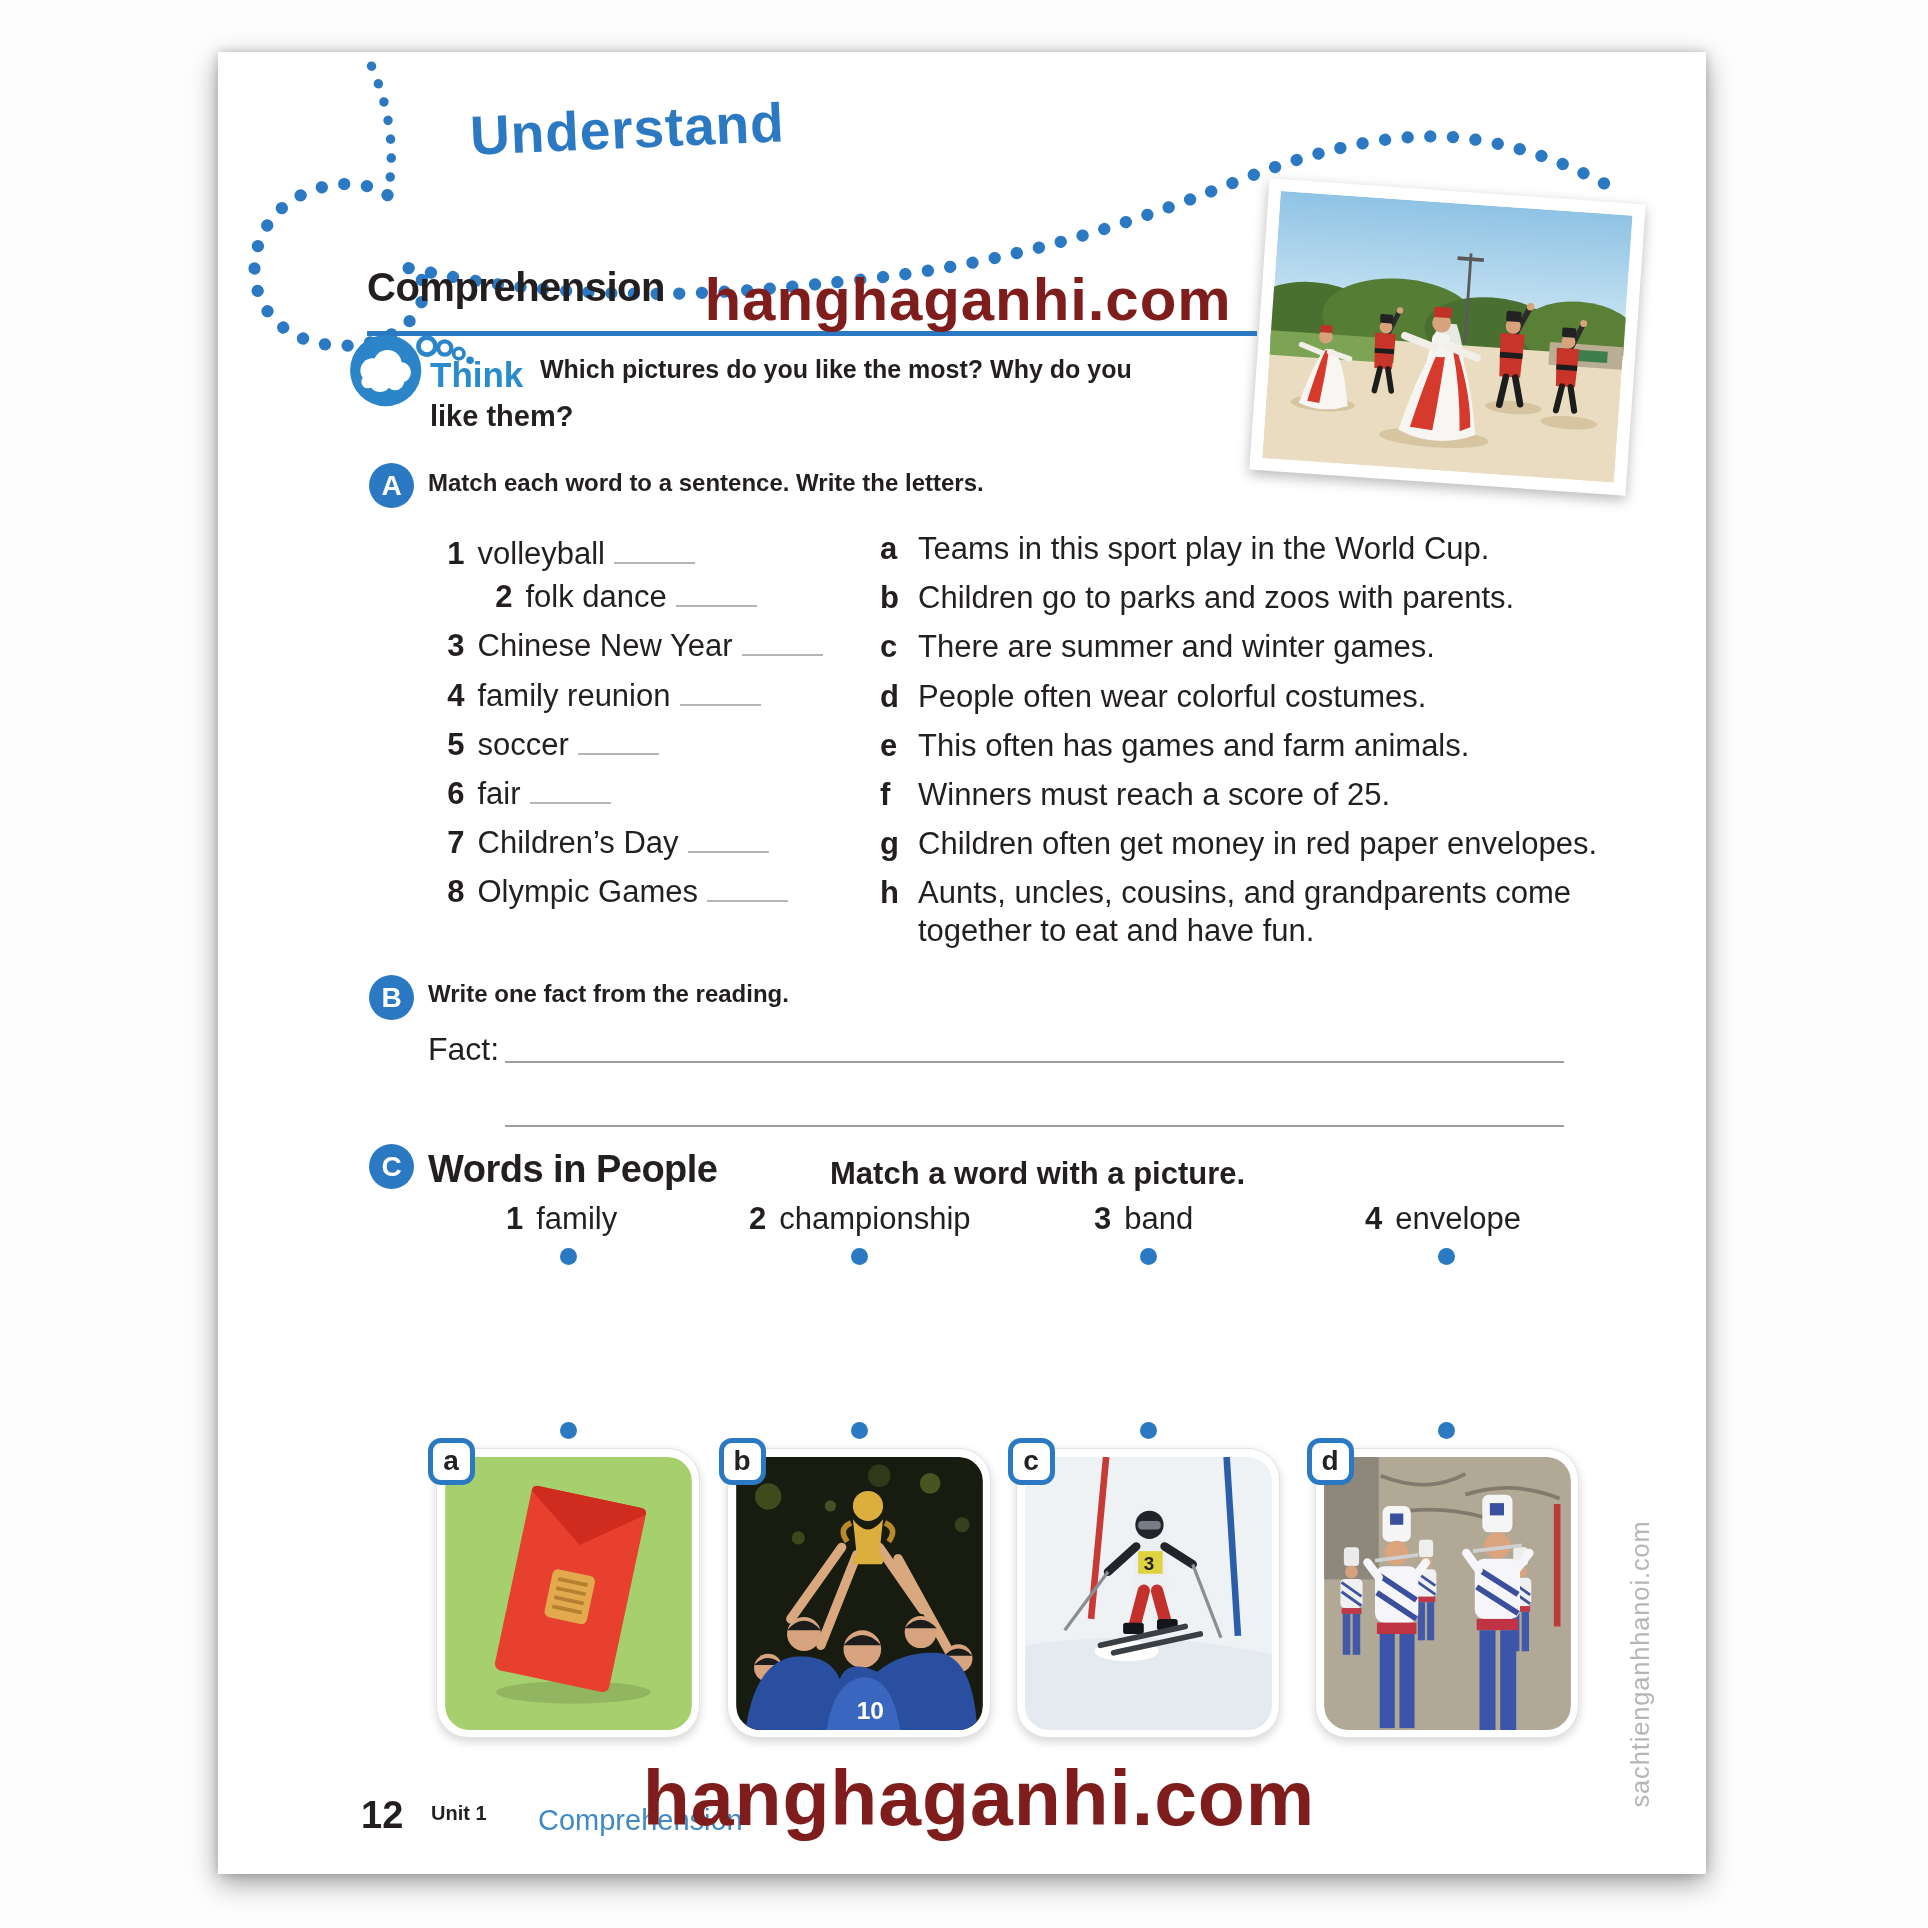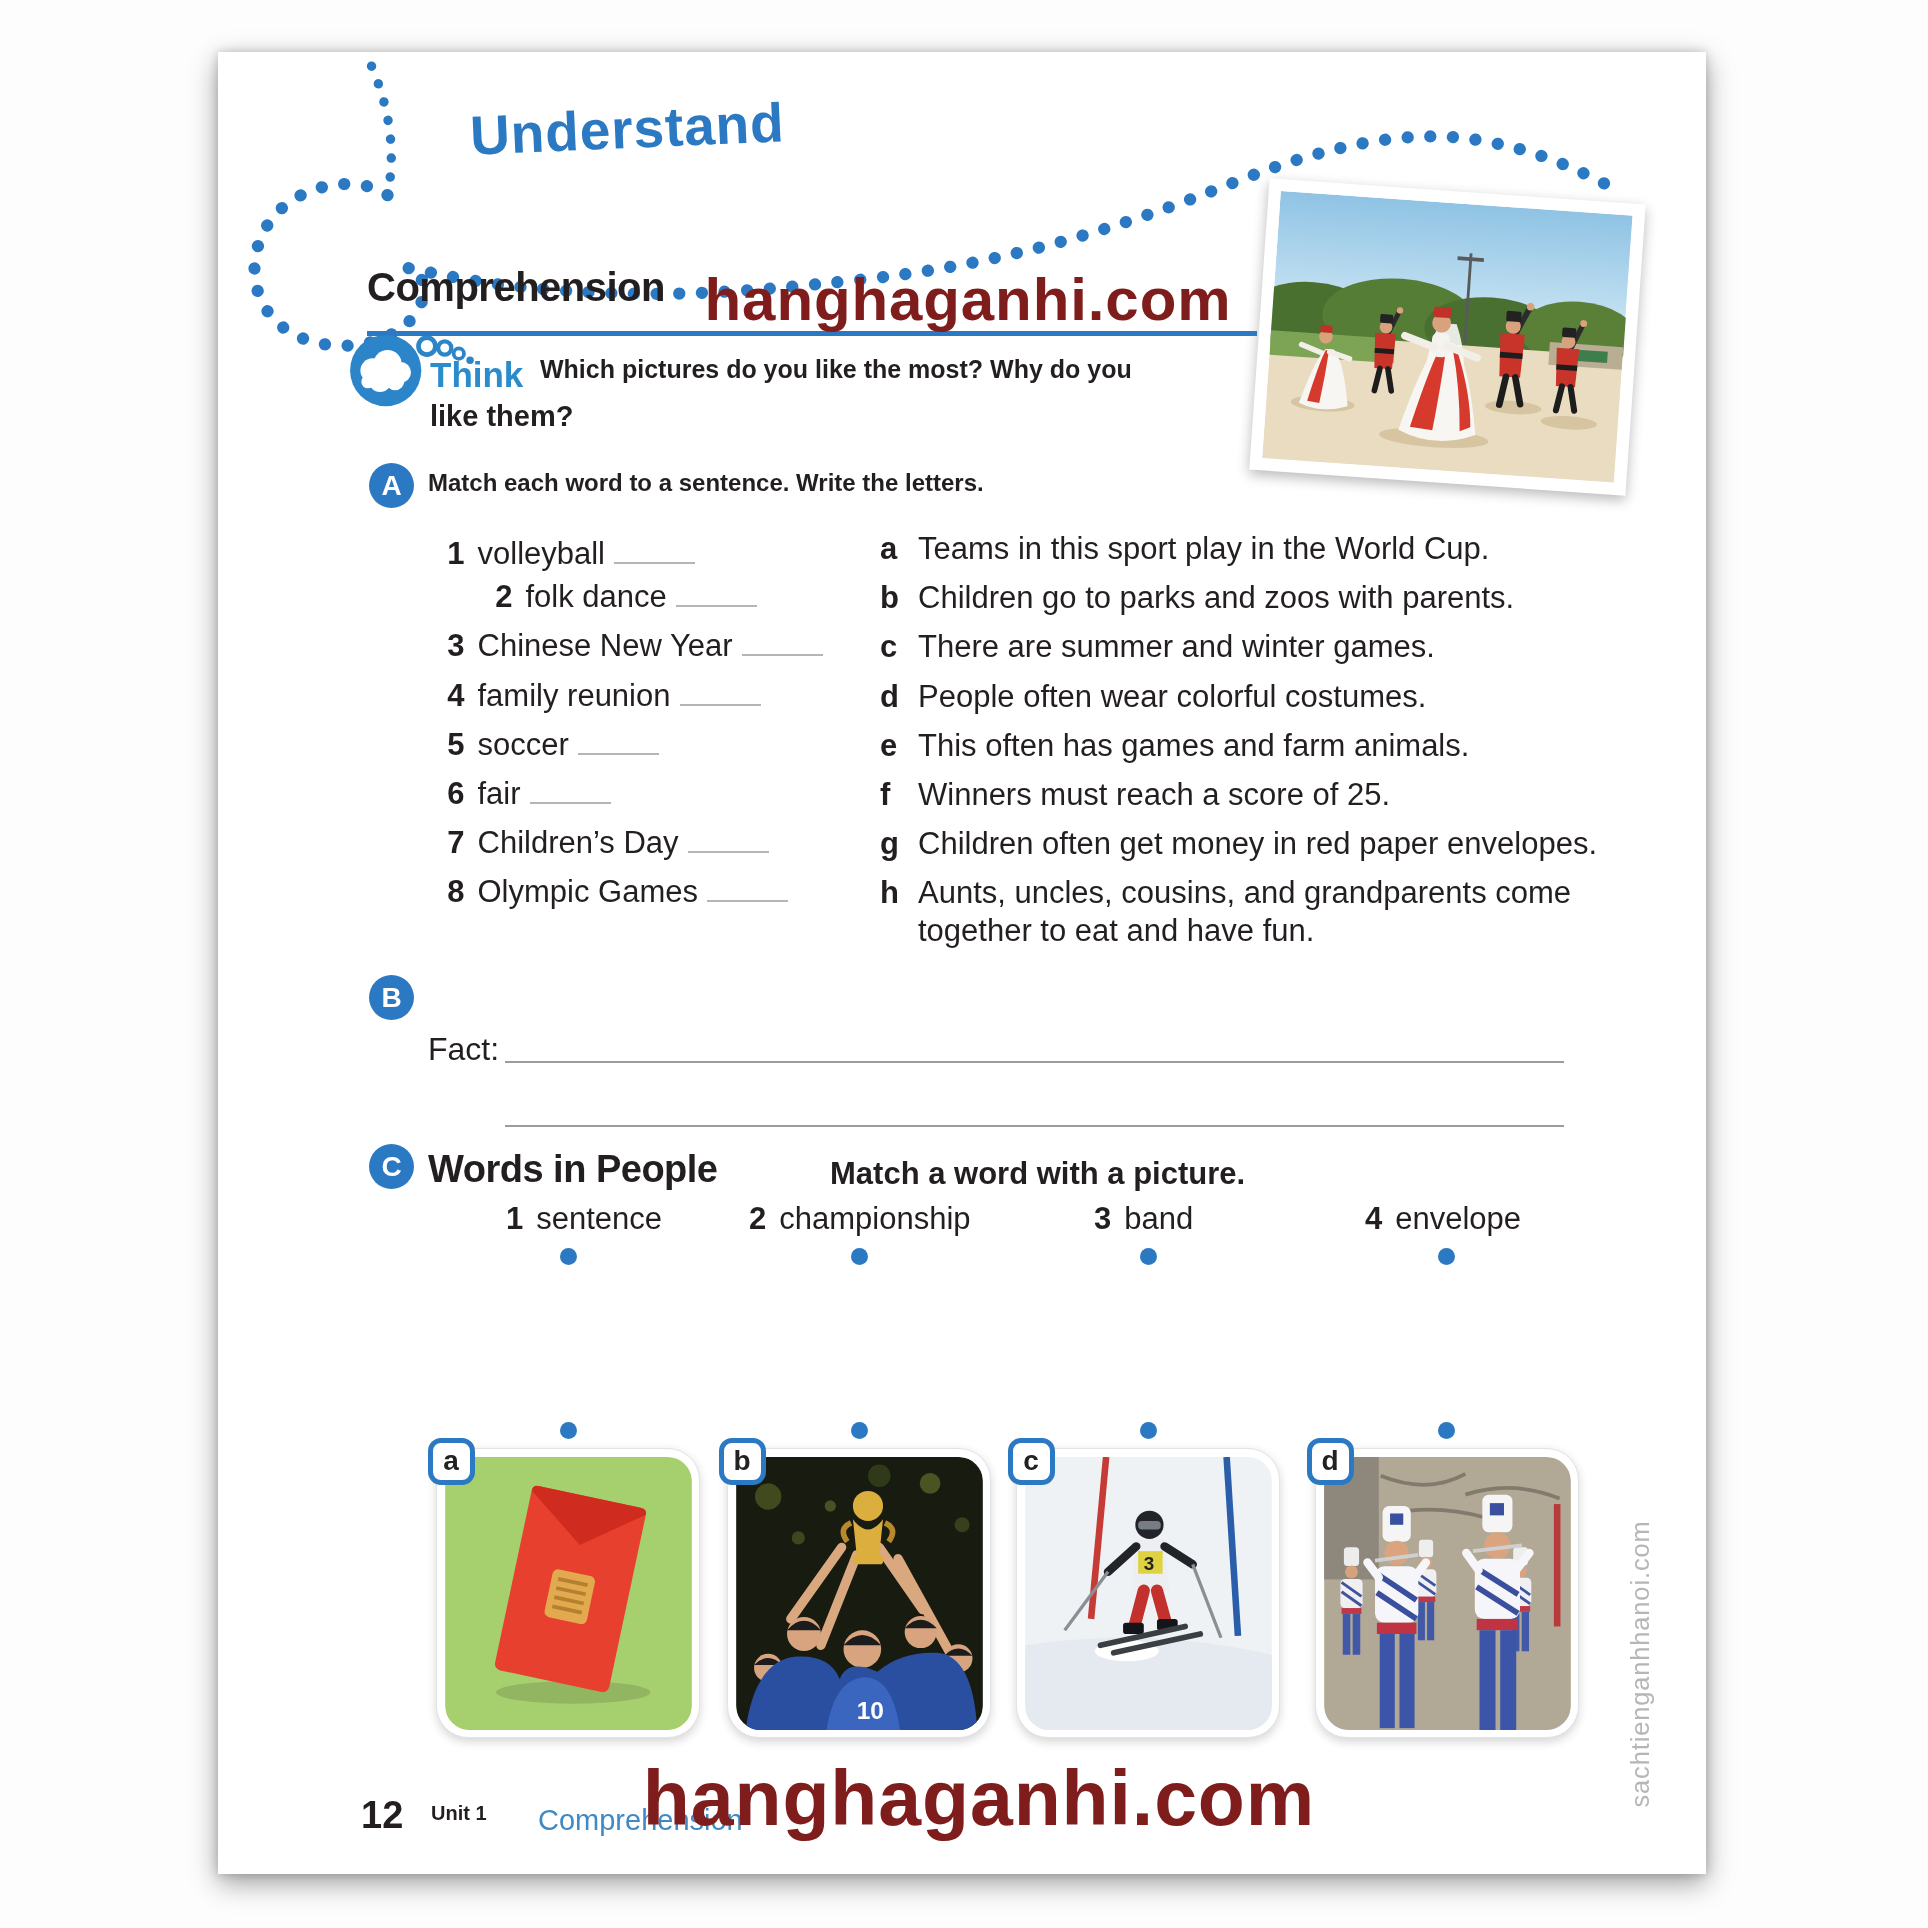--- a/index.html
+++ b/index.html
@@ -209,6 +209,7 @@
       </div>
 
     <div class="badge" style="left:151px;top:923px;">B</div>
+    <div class="sec-head" style="left:210px;top:928px;">Write one fact from the reading.</div>
     <div class="fact-label">Fact:</div>
     <div class="wline" style="left:287px;top:1009px;width:1059px;"></div>
     <div class="wline" style="left:287px;top:1073px;width:1059px;"></div>

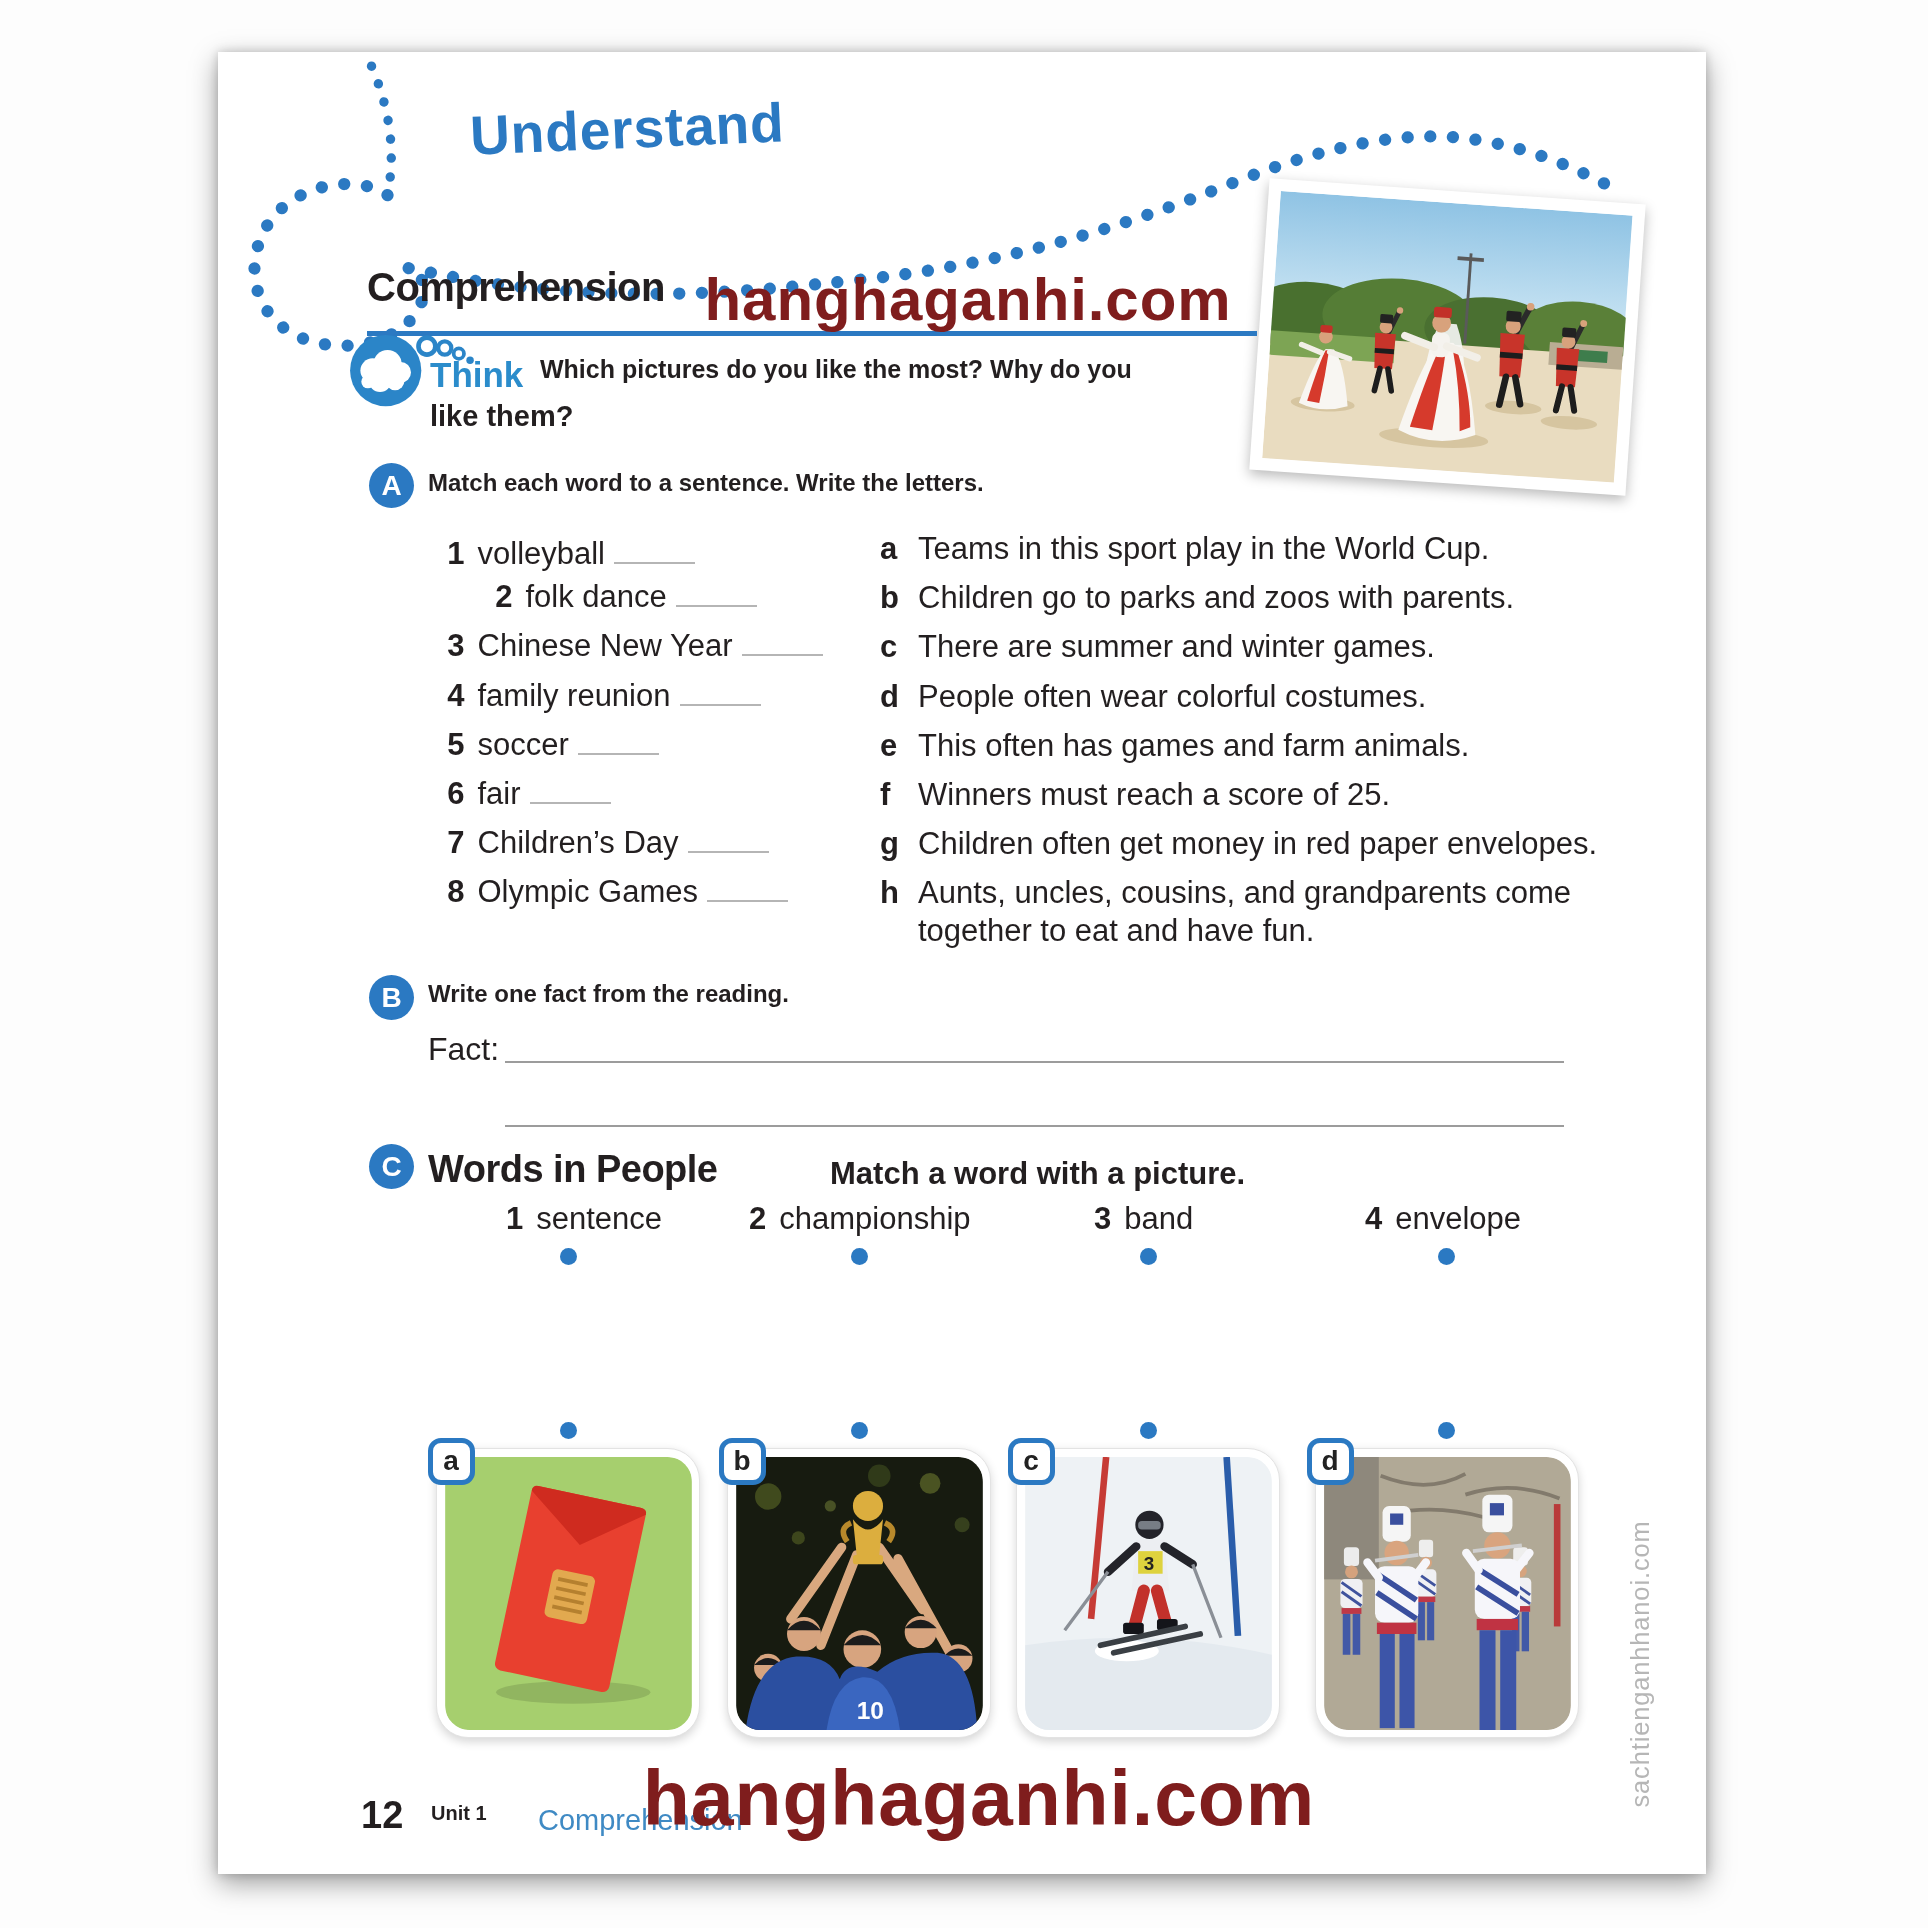--- a/index.html
+++ b/index.html
@@ -218,7 +218,7 @@
     <div class="c-title">Words in People</div>
     <div class="c-instr">Match a word with a picture.</div>
 
-    <div class="cword" style="left:288px;"><span class="num">1</span><span>sentence</span></div>
+    <div class="cword" style="left:288px;"><span class="num">1</span><span>family</span></div>
     <div class="cword" style="left:531px;"><span class="num">2</span><span>championship</span></div>
     <div class="cword" style="left:876px;"><span class="num">3</span><span>band</span></div>
     <div class="cword" style="left:1147px;"><span class="num">4</span><span>envelope</span></div>

